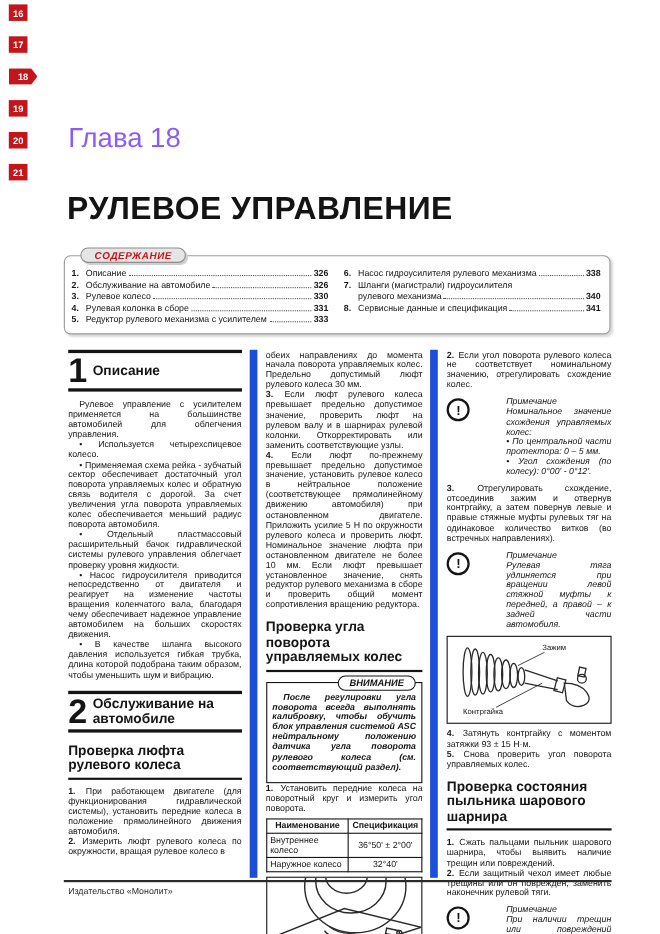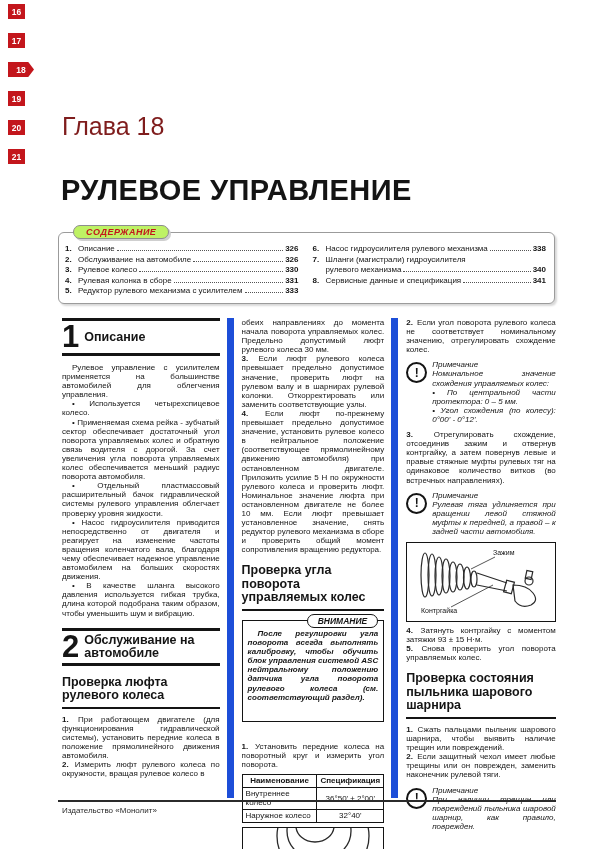--- a/index.html
+++ b/index.html
@@ -12,7 +12,7 @@
        display:flex;align-items:center;justify-content:center;}
   .tab.active{width:26px;clip-path:polygon(0 0,78% 0,100% 50%,78% 100%,0 100%);}
 
-  .chapter{position:absolute;left:62px;top:112px;font-size:25px;color:#7f1d1d;}
+  .chapter{position:absolute;left:62px;top:112px;font-size:25px;color:#8b5cf6;}
   .main-title{position:absolute;left:61px;top:174px;font-size:29px;font-weight:bold;letter-spacing:.4px;color:#141414;text-align:center;}
 
   

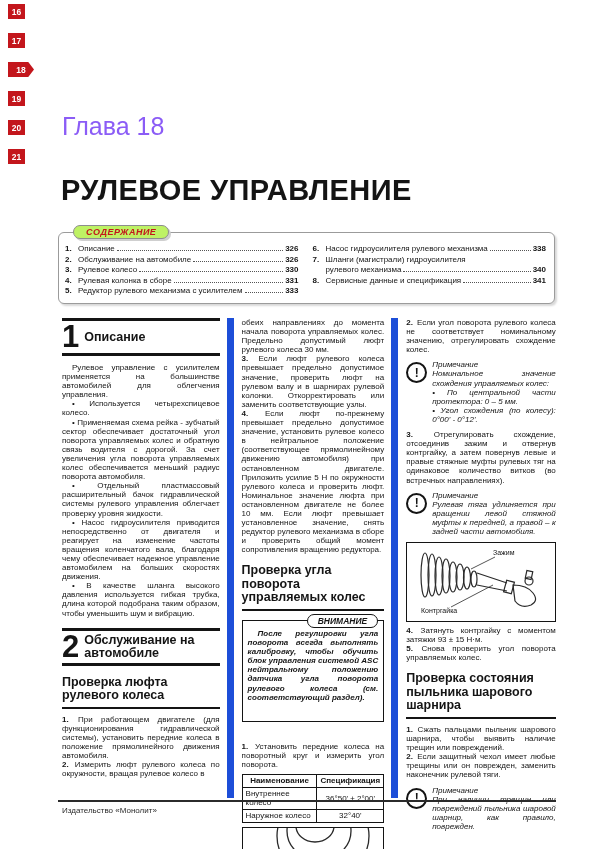--- a/index.html
+++ b/index.html
@@ -18,7 +18,7 @@
   
   .toc{position:absolute;left:58px;top:232px;width:481px;border:1px solid #9b9b9b;border-radius:6px;
        box-shadow:2px 2px 2px #d9d9d9;padding:11px 8px 6px 6px;background:#fff;}
-  .toc-label{position:absolute;top:-8px;left:14px;background:#bef264;border:1.6px solid #8d8d8d;border-radius:9px;
+  .toc-label{position:absolute;top:-8px;left:14px;background:#e5e5e5;border:1.6px solid #8d8d8d;border-radius:9px;
        box-shadow:2px 2px 0 #cfcfcf;padding:1px 12px;font-size:9px;font-weight:bold;font-style:italic;
        color:#c3161c;letter-spacing:.5px;}
   .toc-cols{display:flex;gap:14px;}

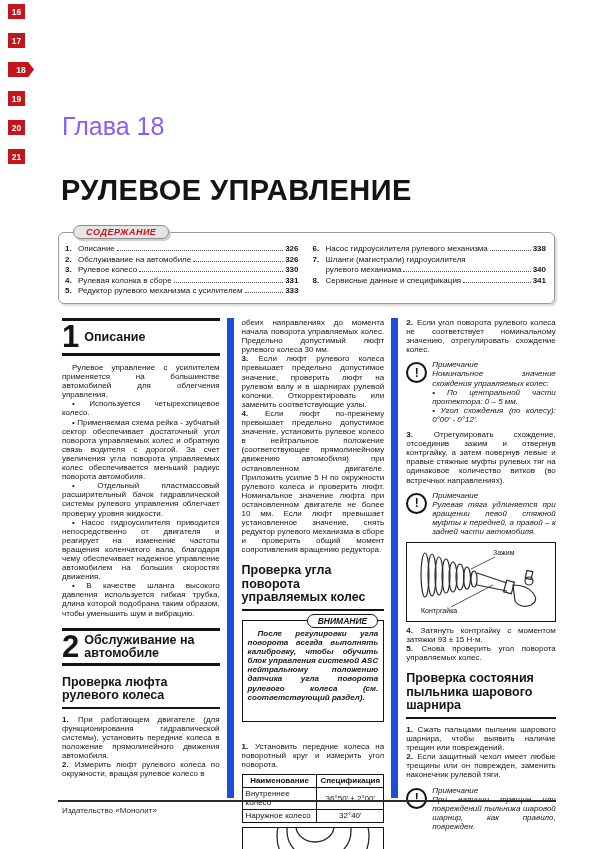--- a/index.html
+++ b/index.html
@@ -51,7 +51,7 @@
   .note-icon{width:17px;height:17px;border:2px solid #141414;border-radius:50%;flex:none;margin:2px 5px 0 0;
              display:flex;align-items:center;justify-content:center;font-weight:bold;font-size:12px;line-height:1;}
   .note-body{flex:1;min-width:0;}
-  .note-body p{font-style:italic;}
+  .note-body p{font-style:italic;margin-left:28px;}
 
   .warn{border:1.7px solid #141414;position:relative;padding:8px 5px 19px 5px;margin:9px 0 20px 0;}
   .warn-label{position:absolute;top:-7px;right:5px;background:#fff;border:1.6px solid #141414;border-radius:9px;

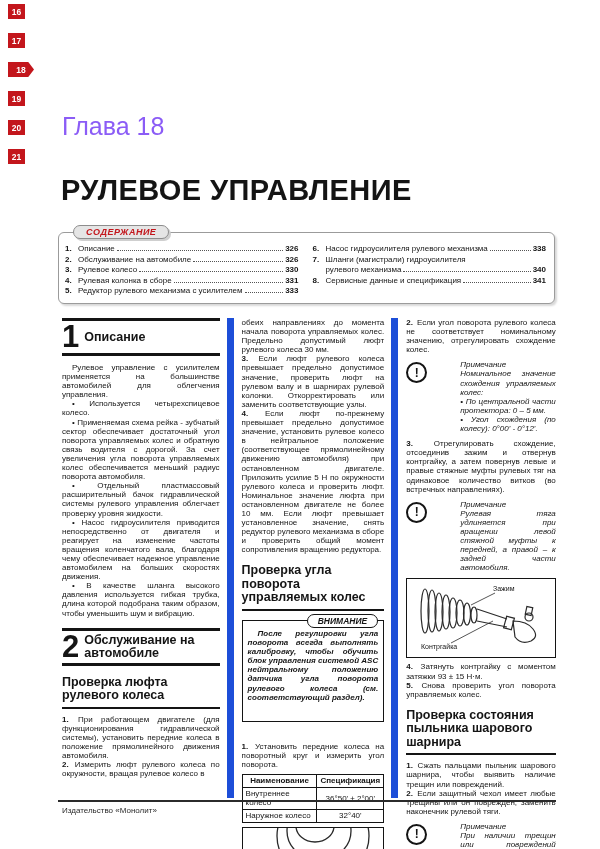--- a/index.html
+++ b/index.html
@@ -53,7 +53,7 @@
   .note-body{flex:1;min-width:0;}
   .note-body p{font-style:italic;margin-left:28px;}
 
-  .warn{border:1.7px solid #141414;position:relative;padding:8px 5px 19px 5px;margin:9px 0 20px 0;}
+  .warn{border:1.7px solid #141414;position:relative;padding:8px 5px 9px 5px;margin:9px 0 0 0;}
   .warn-label{position:absolute;top:-7px;right:5px;background:#fff;border:1.6px solid #141414;border-radius:9px;
               padding:0 10px;font-size:8.5px;font-weight:bold;font-style:italic;line-height:12px;}
   .warn p{font-weight:bold;font-style:italic;}

